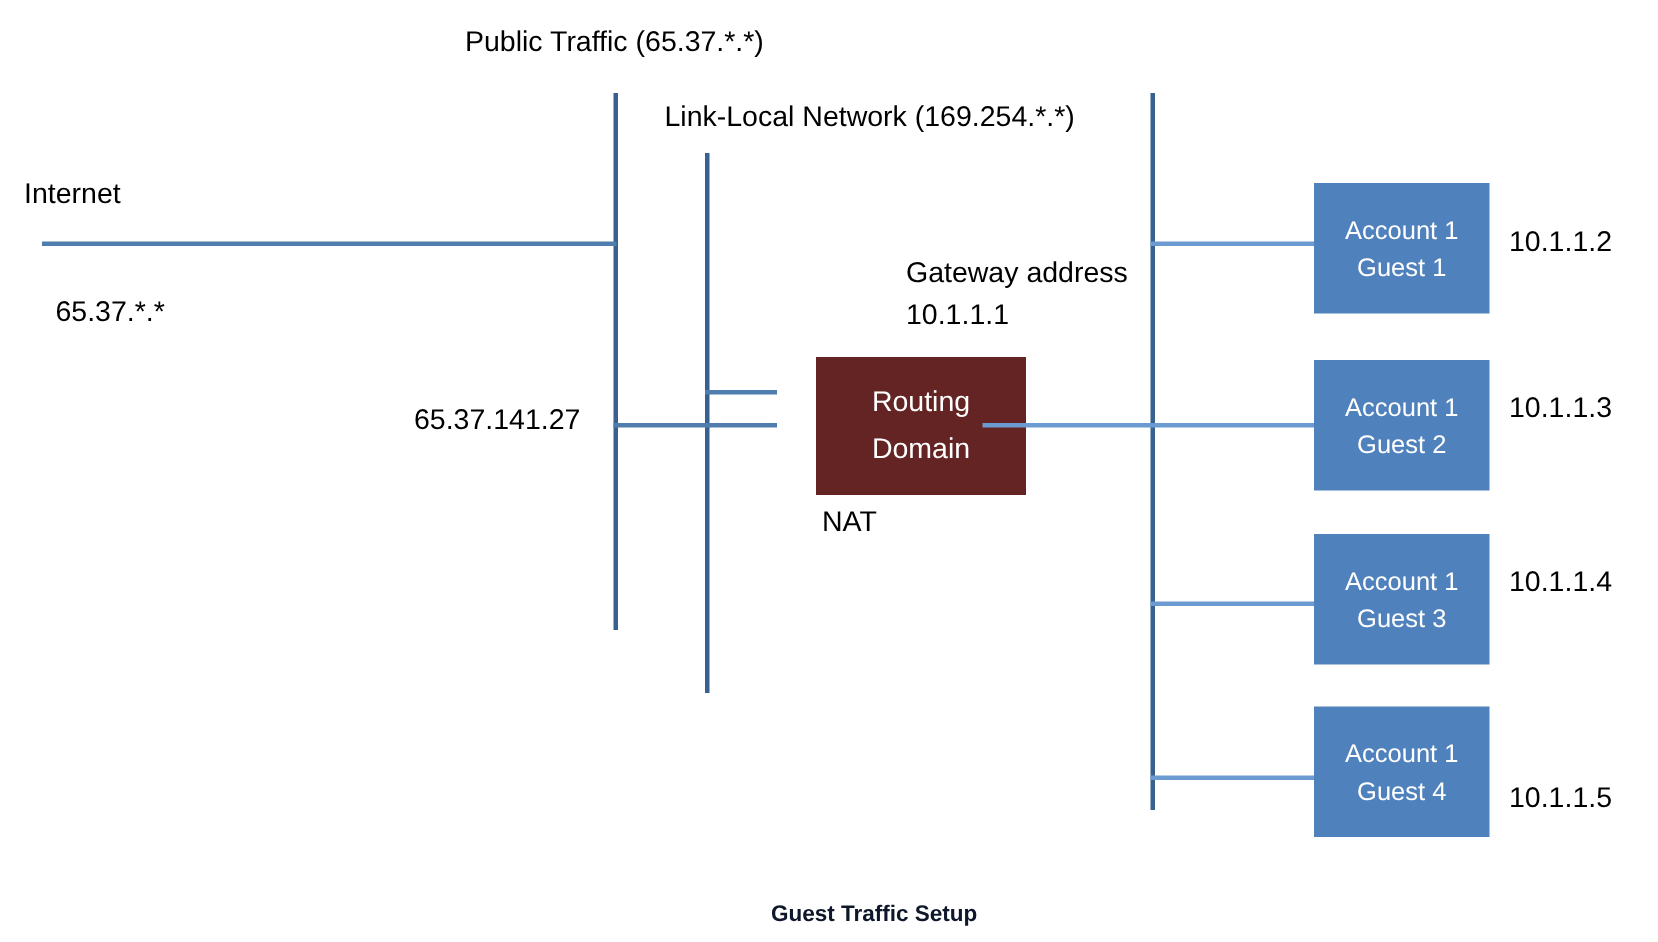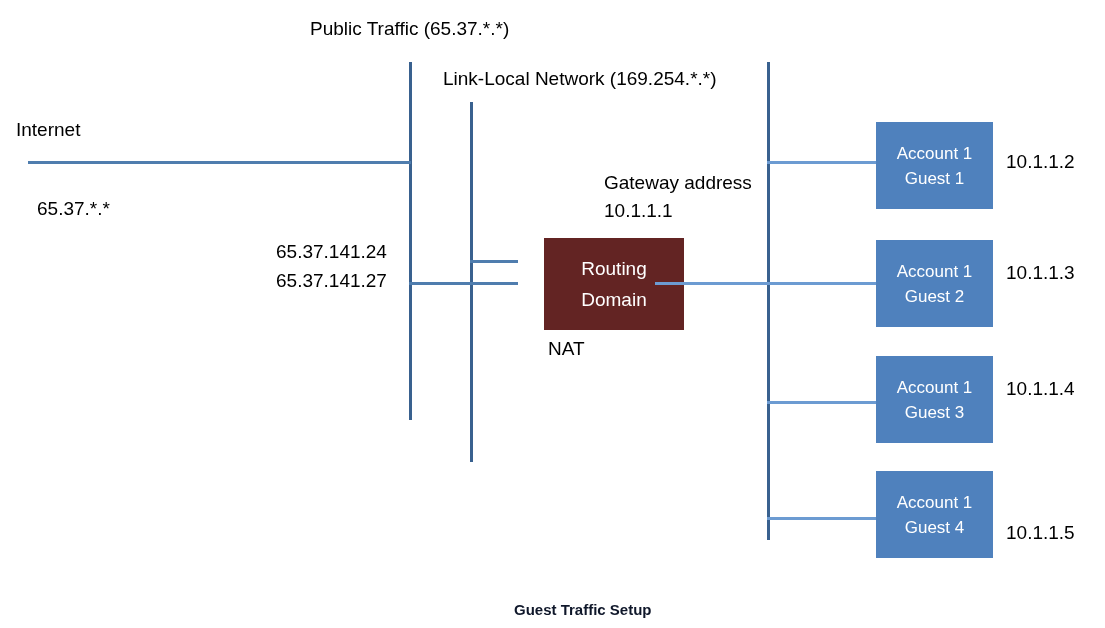--- a/index.html
+++ b/index.html
@@ -115,7 +115,6 @@
 
   <div class="lbl" style="left:16px; top:196px;margin-left:21px;">65.37.*.*</div>
 
-  <div class="lbl" style="left:276px; top:239px;">65.37.141.24</div>
 
   <div class="lbl" style="left:276px; top:268px;">65.37.141.27</div>
 

